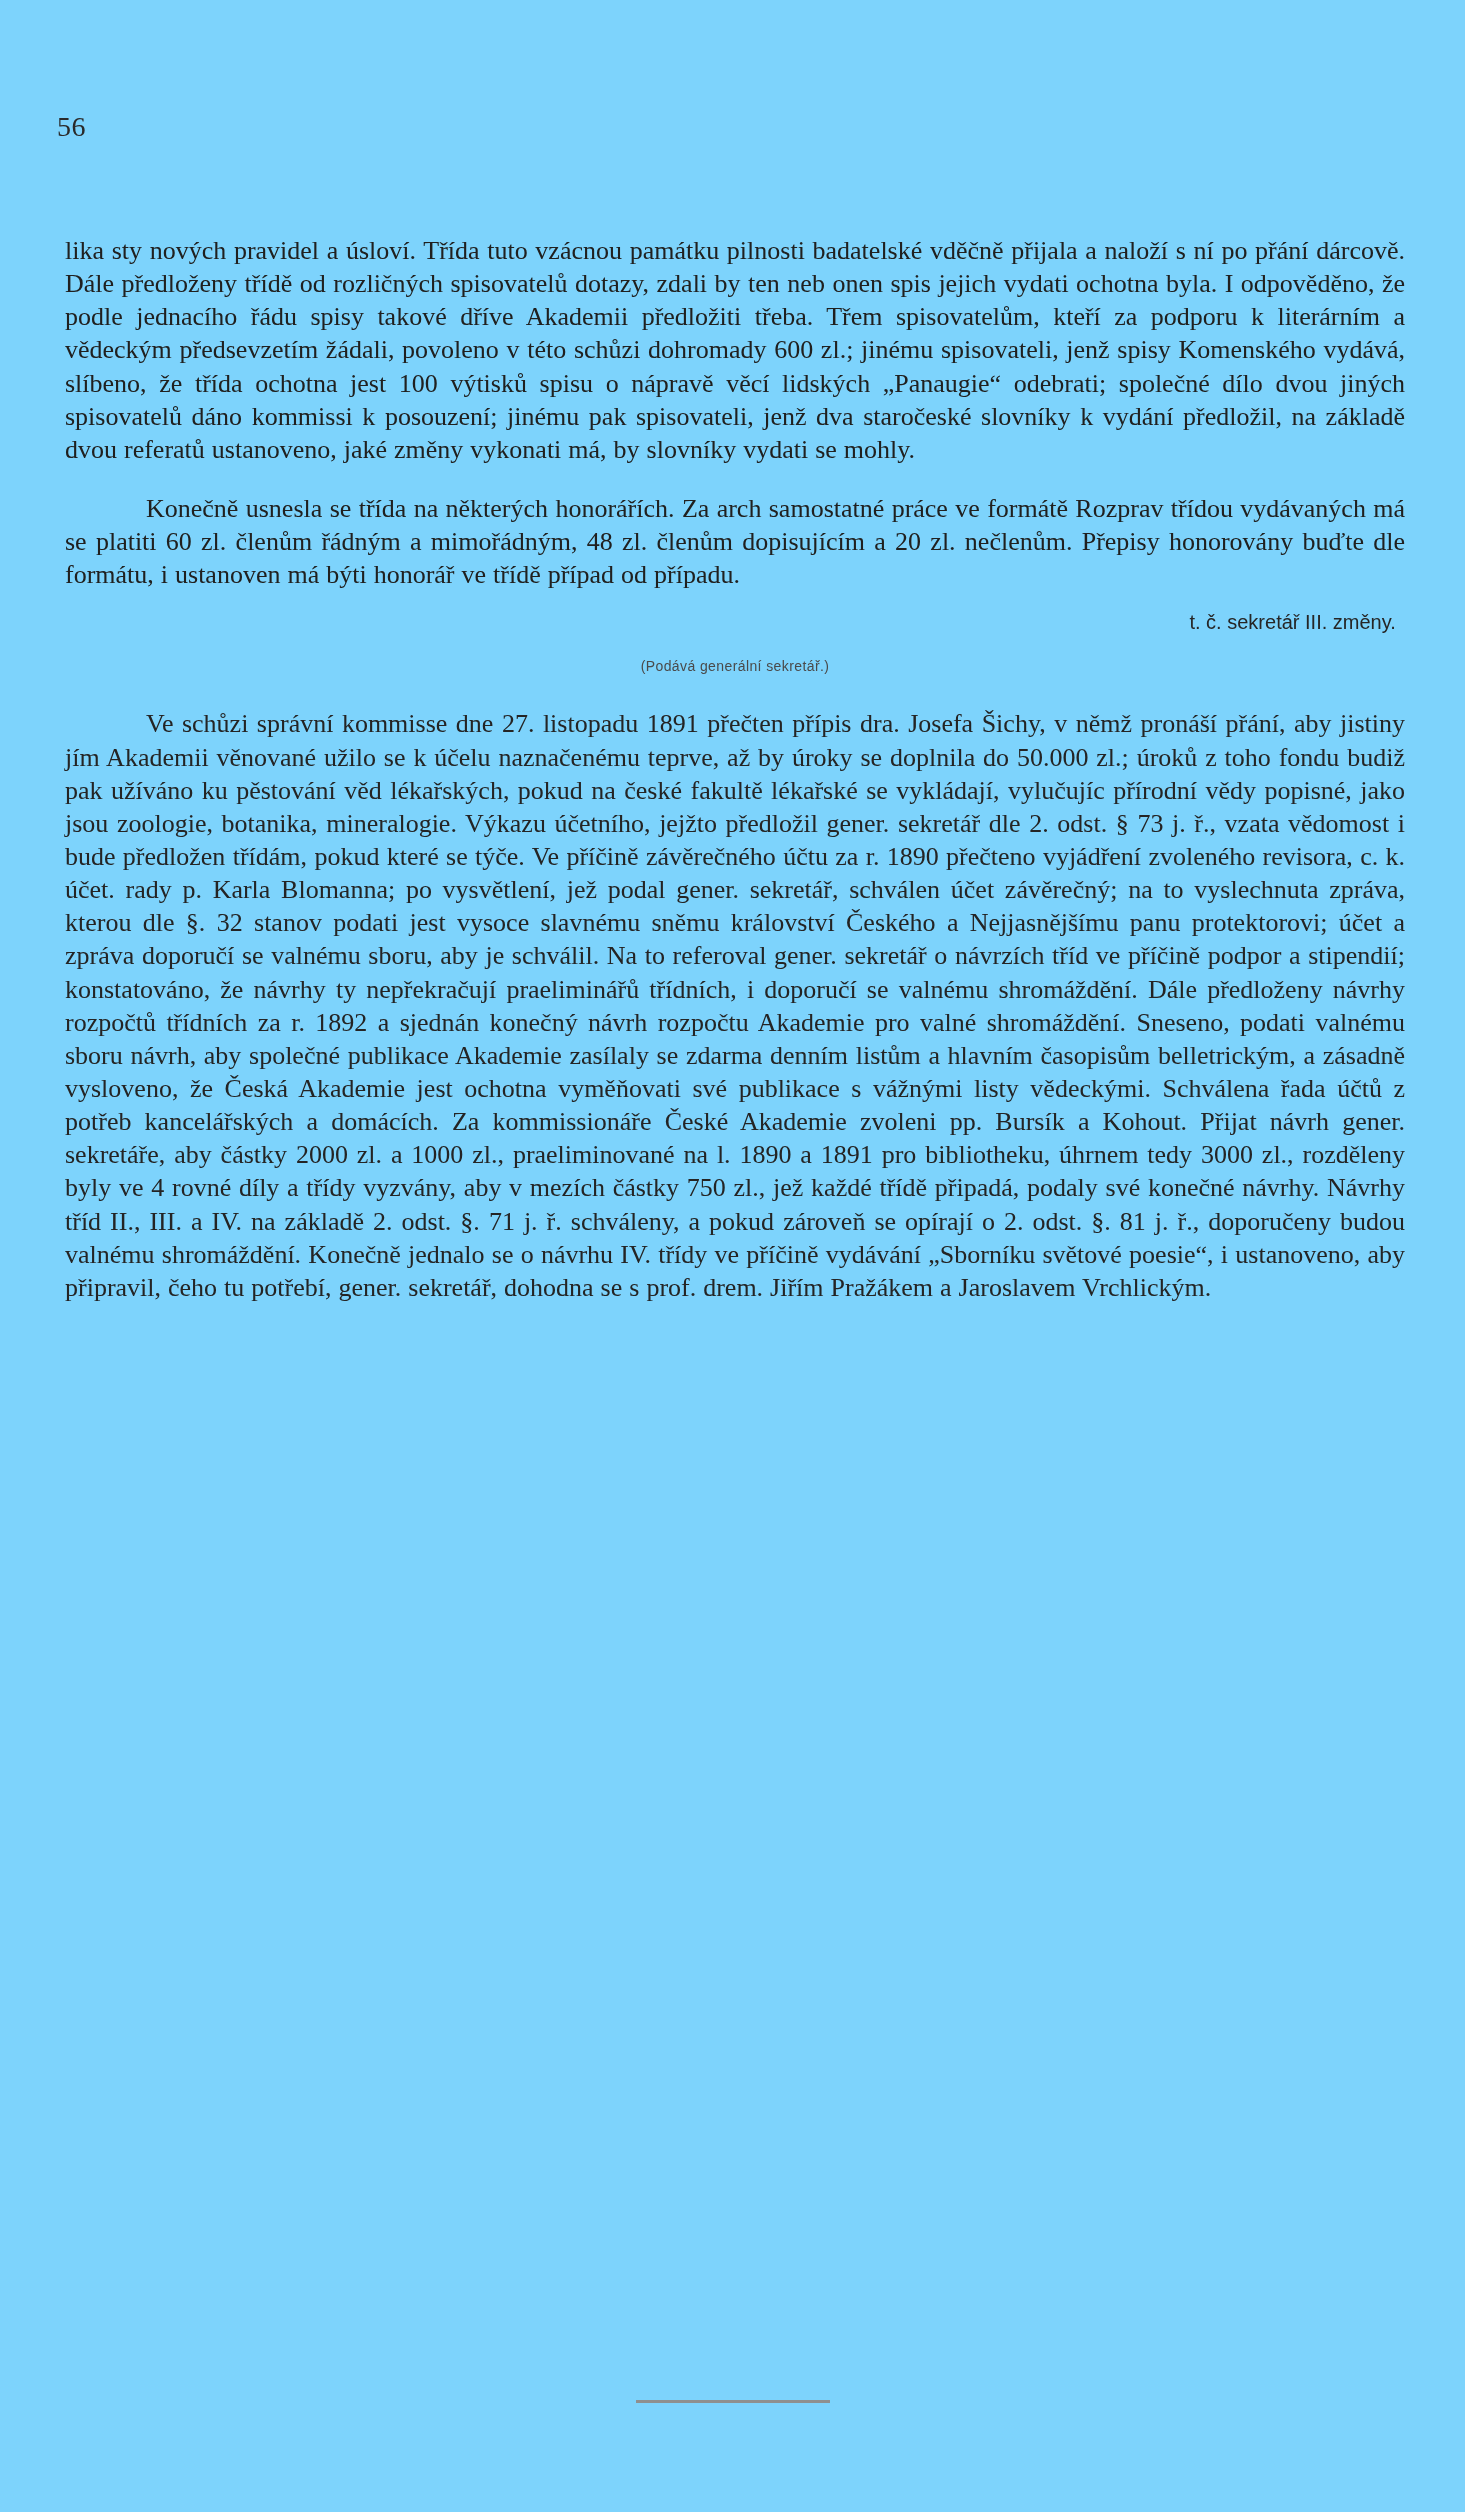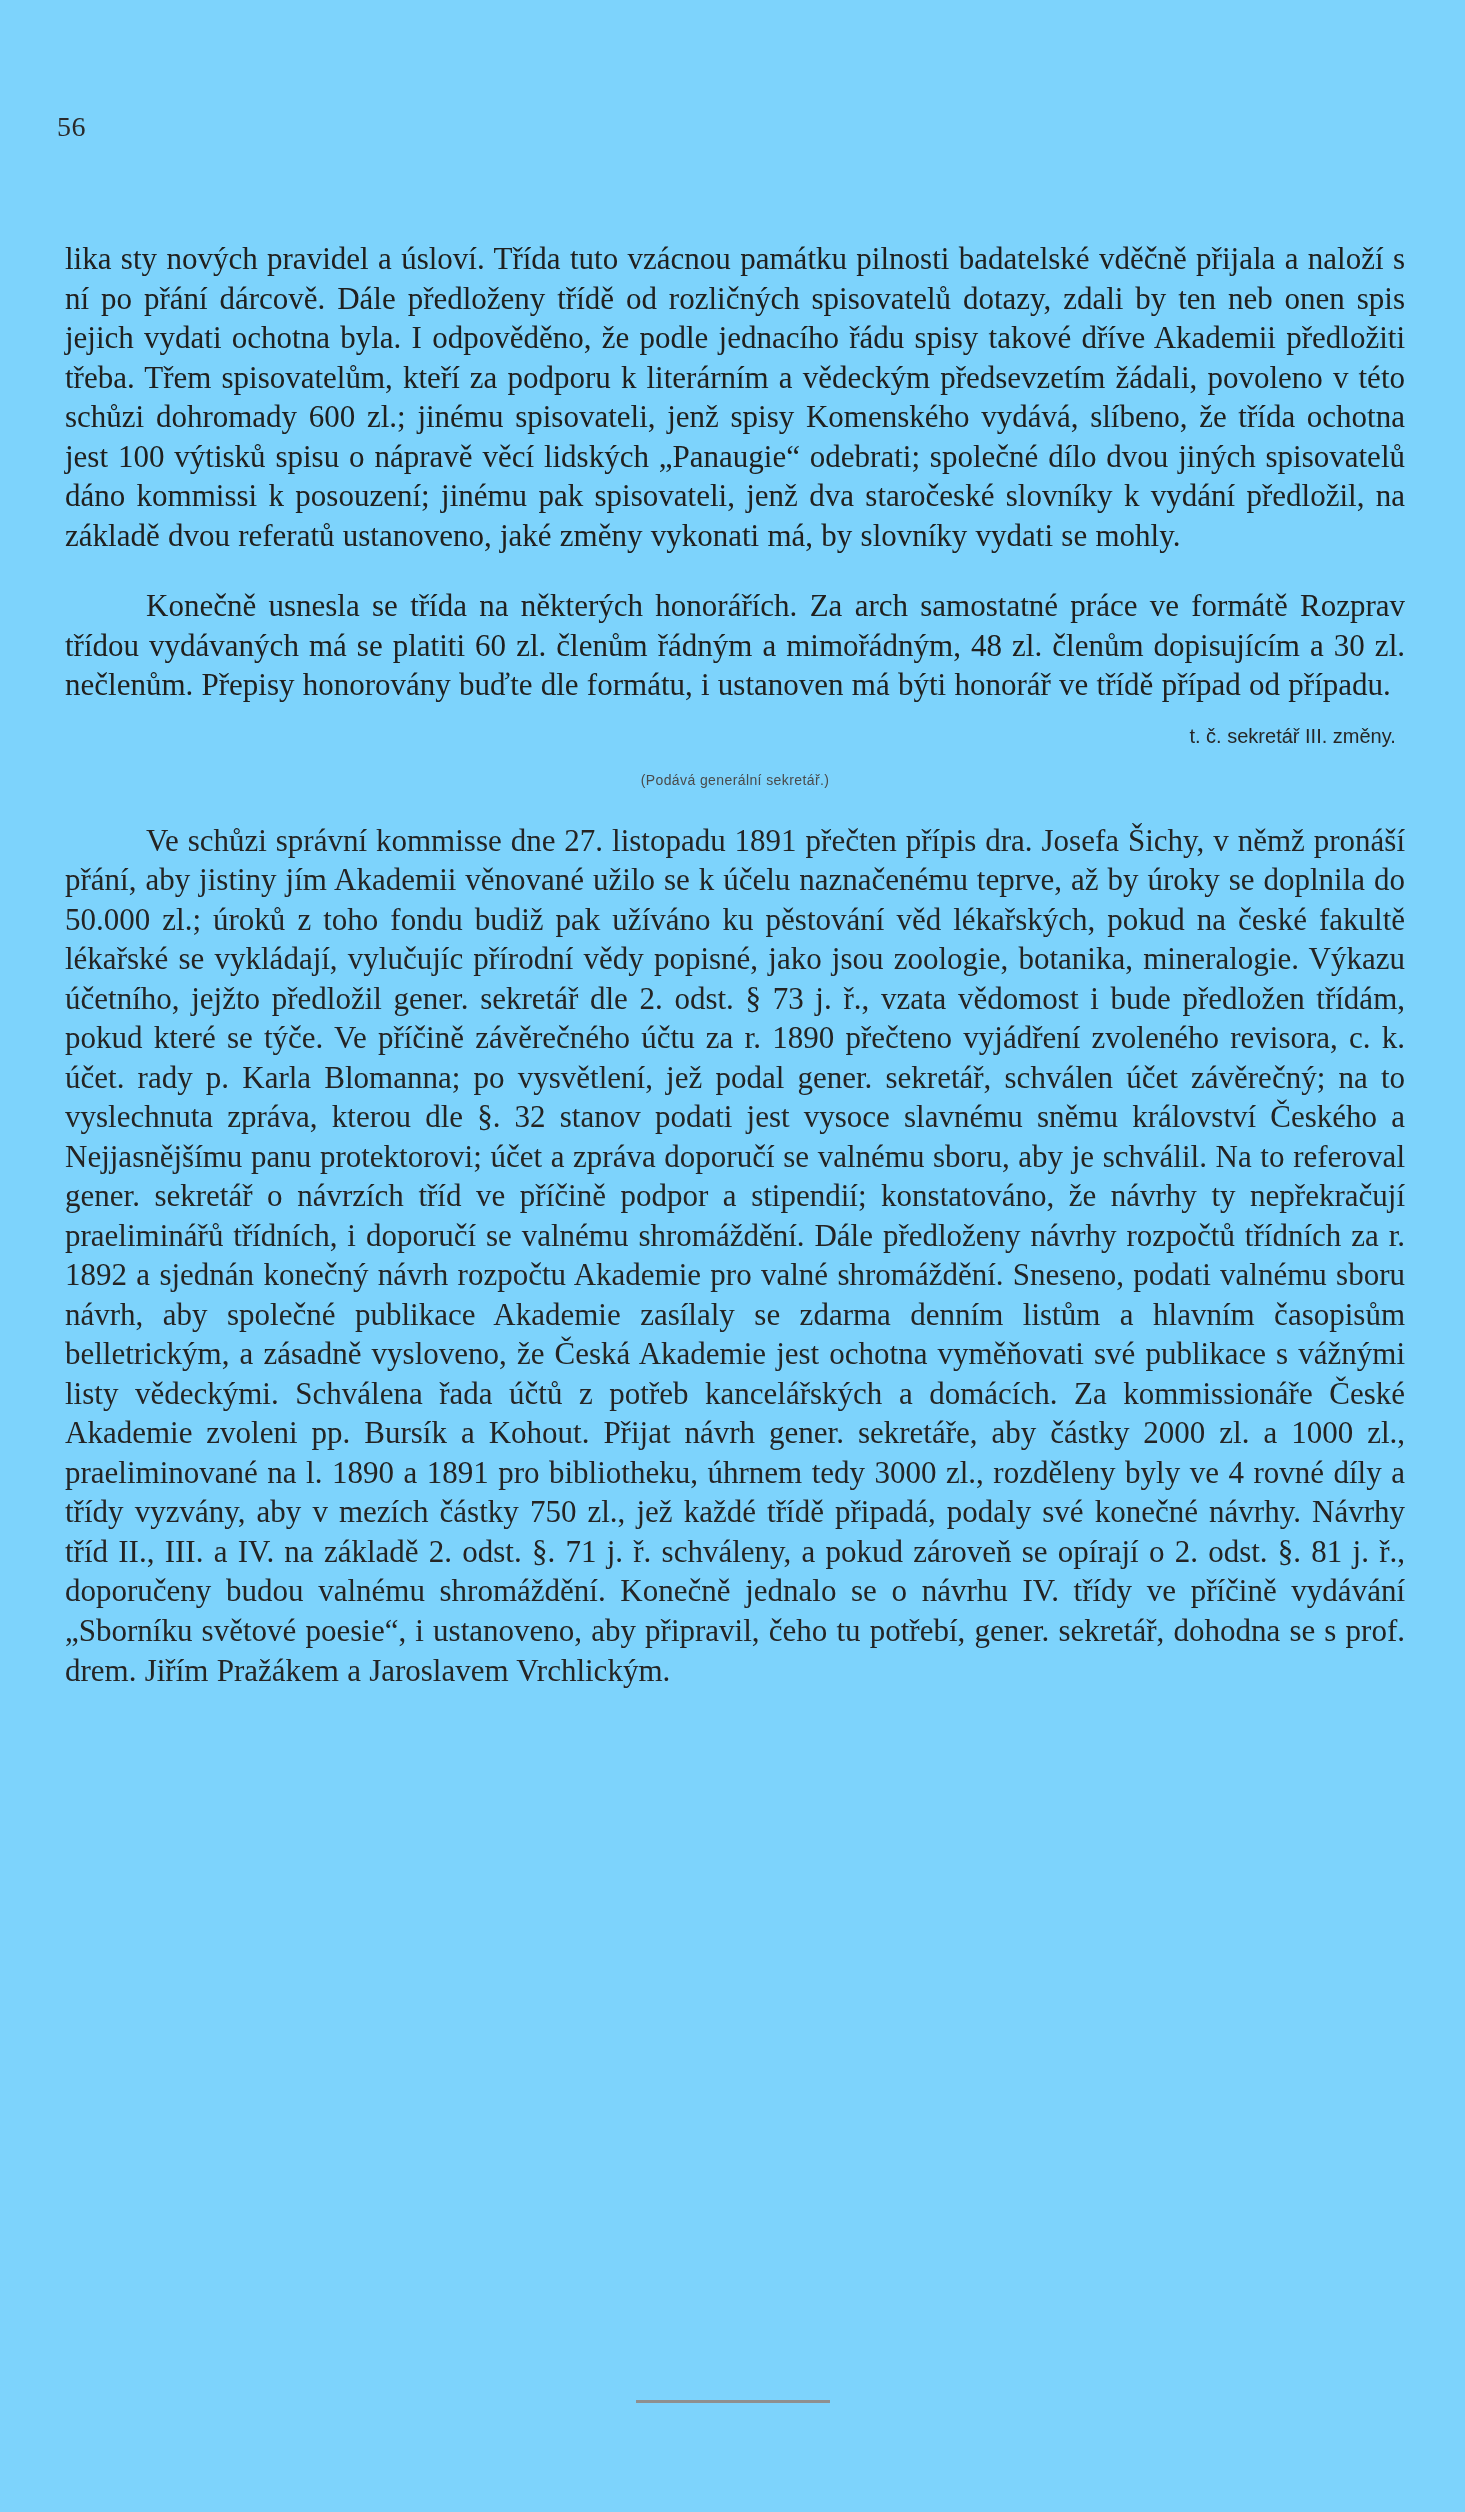--- a/index.html
+++ b/index.html
@@ -37,7 +37,7 @@
     width: 1340px;
   }
   .body-text {
-    font-size: 31px;
+    font-size: 26px;
     line-height: 1.275;
     text-align: justify;
     text-justify: inter-word;

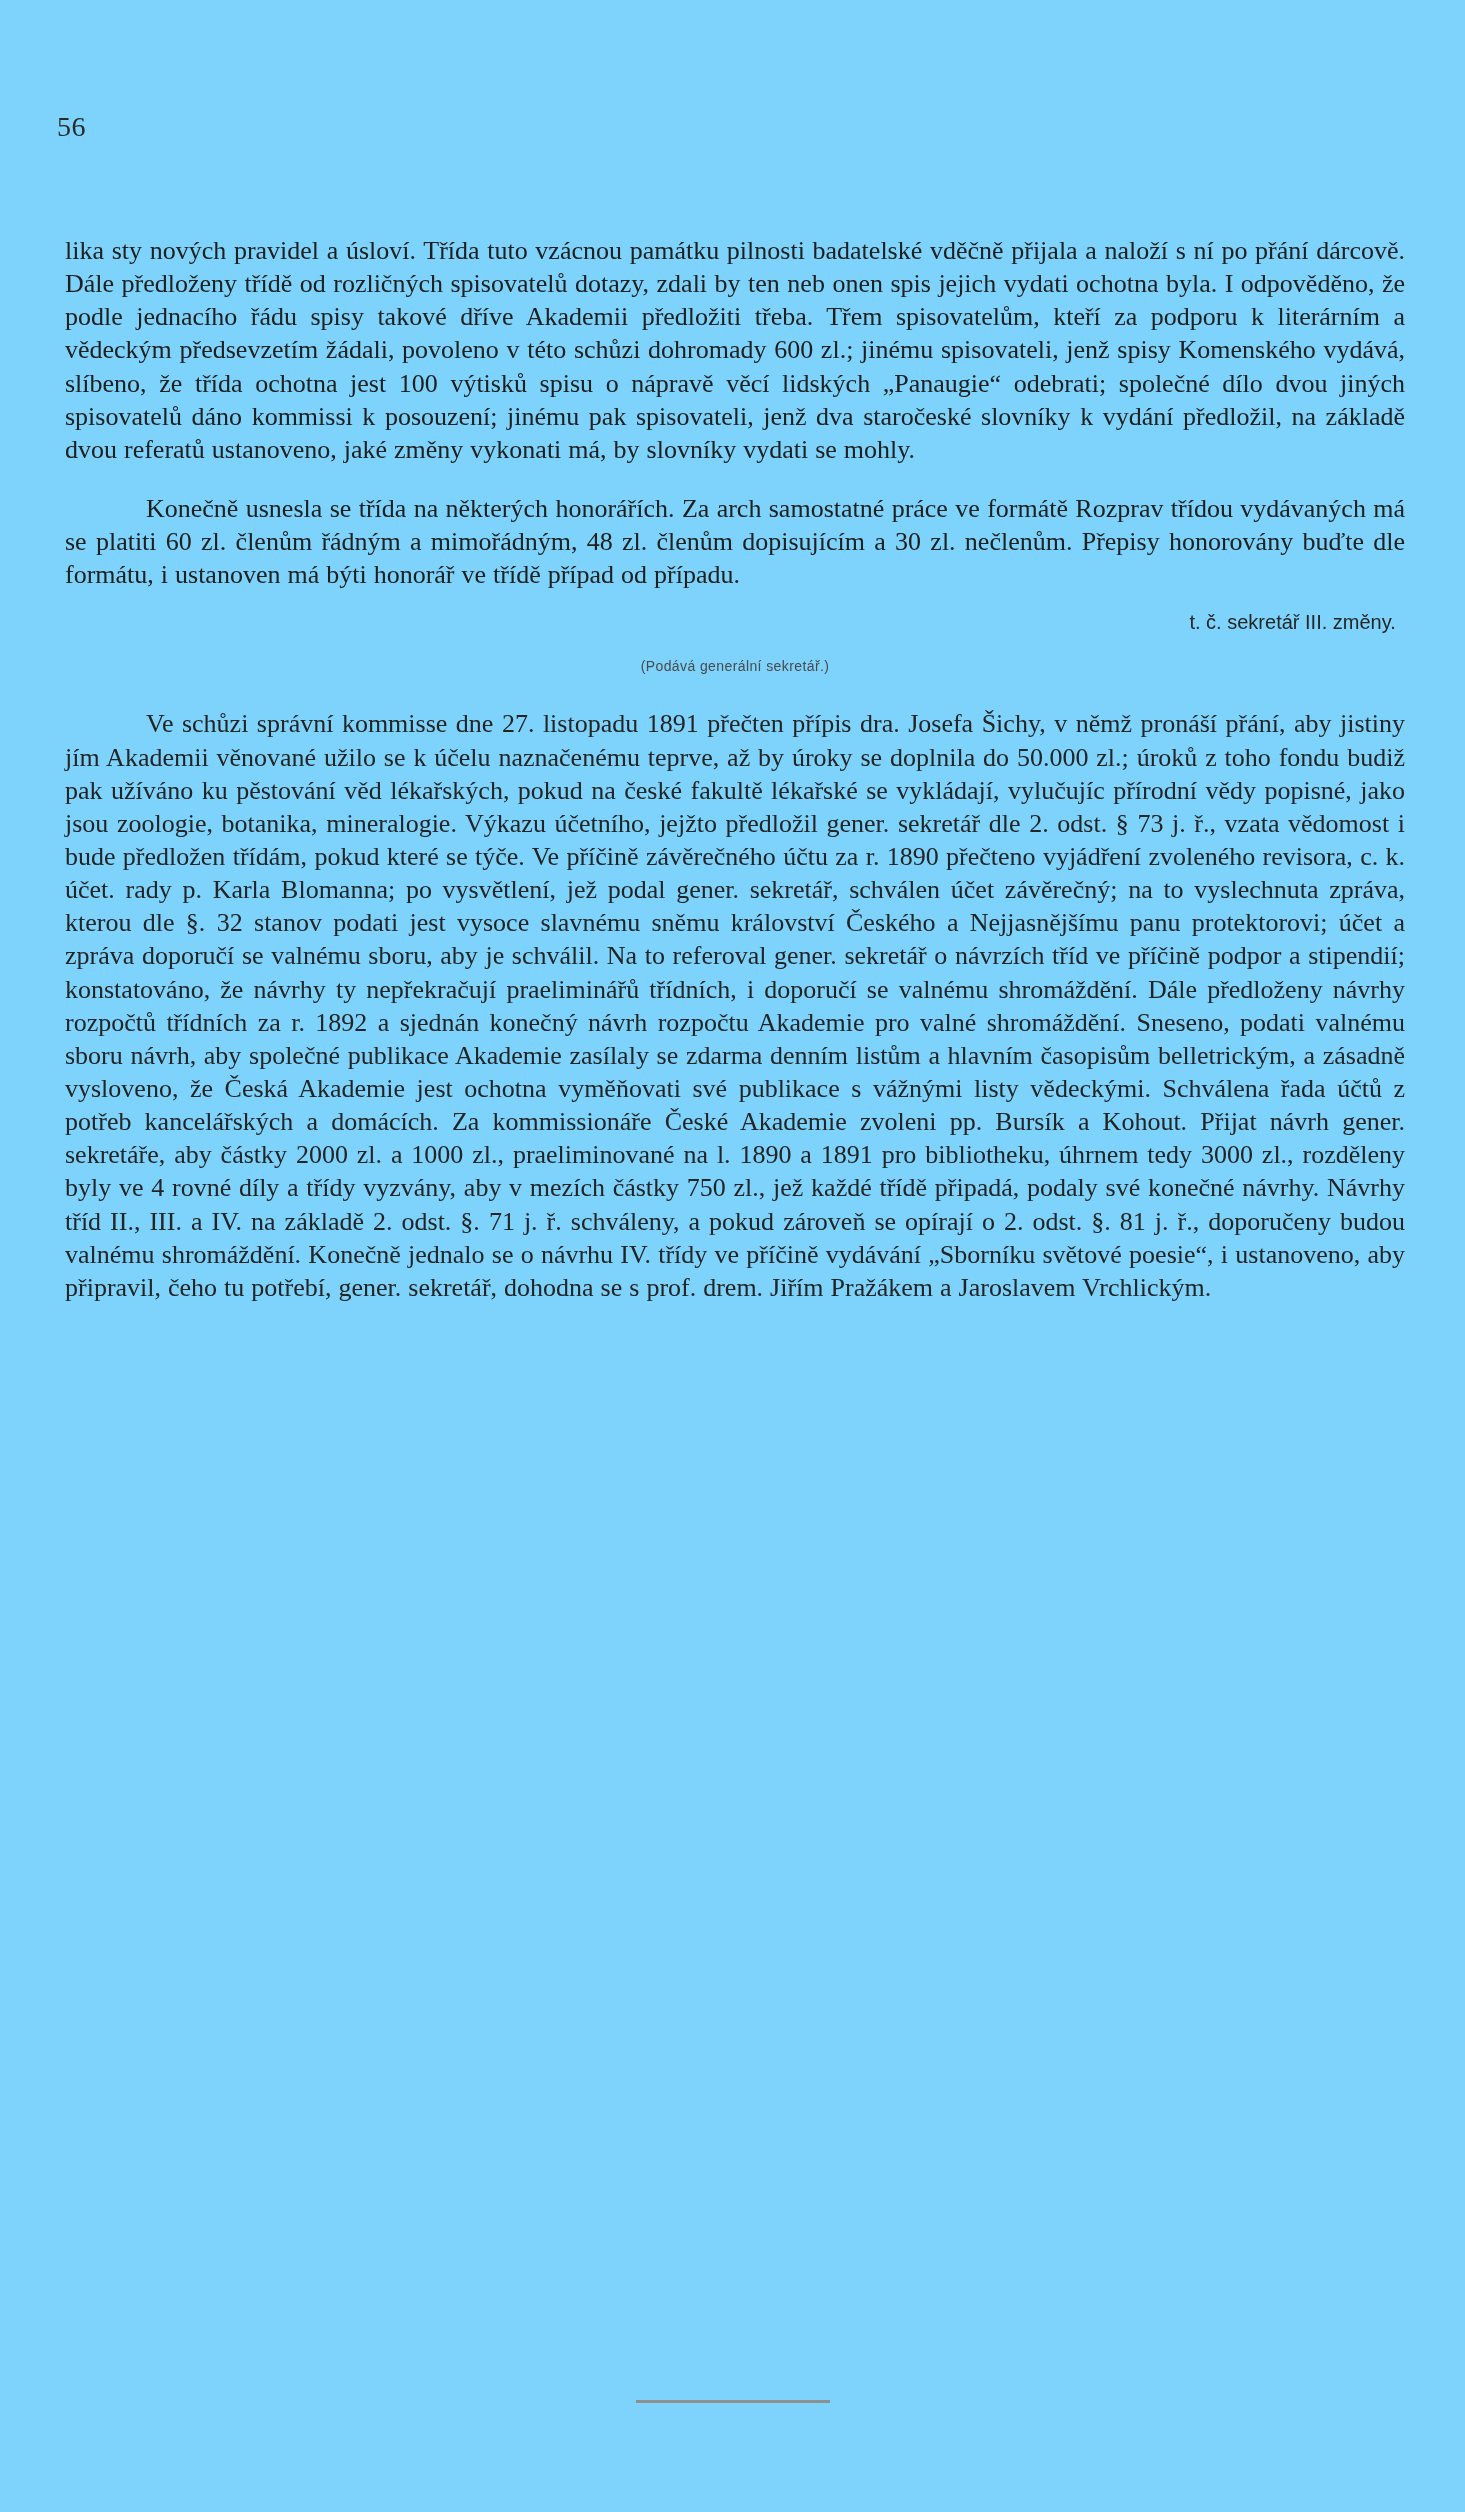--- a/index.html
+++ b/index.html
@@ -113,7 +113,7 @@
 
     <p class="body-text block-1">lika sty nových pravidel a úsloví. Třída tuto vzácnou památku pilnosti badatelské vděčně přijala a naloží s ní po přání dárcově. Dále předloženy třídě od rozličných spisovatelů dotazy, zdali by ten neb onen spis jejich vydati ochotna byla. I odpověděno, že podle jednacího řádu spisy takové dříve Akademii předložiti třeba. Třem spisovatelům, kteří za podporu k literárním a vědeckým předsevzetím žádali, povoleno v této schůzi dohromady 600 zl.; jinému spisovateli, jenž spisy Komenského vydává, slíbeno, že třída ochotna jest 100 výtisků spisu o nápravě věcí lidských „Panaugie“ odebrati; společné dílo dvou jiných spisovatelů dáno kommissi k posouzení; jinému pak spisovateli, jenž dva staročeské slovníky k vydání předložil, na základě dvou referatů ustanoveno, jaké změny vykonati má, by slovníky vydati se mohly.</p>
 
-    <p class="body-text block-1 indent-first">Konečně usnesla se třída na některých honorářích. Za arch samostatné práce ve formátě Rozprav třídou vydávaných má se platiti 60 zl. členům řádným a mimořádným, 48 zl. členům dopisujícím a 30 zl. nečlenům. Přepisy honorovány buďte dle formátu, i ustanoven má býti honorář ve třídě případ od případu.</p>
+    <p class="body-text block-1 indent-first">Konečně usnesla se třída na některých honorářích. Za arch samostatné práce ve formátě Rozprav třídou vydávaných má se platiti 60 zl. členům řádným a mimořádným, 48 zl. členům dopisujícím a 20 zl. nečlenům. Přepisy honorovány buďte dle formátu, i ustanoven má býti honorář ve třídě případ od případu.</p>
 
     <div class="signature">
       <div class="role">t. č. sekretář III. změny.</div>

